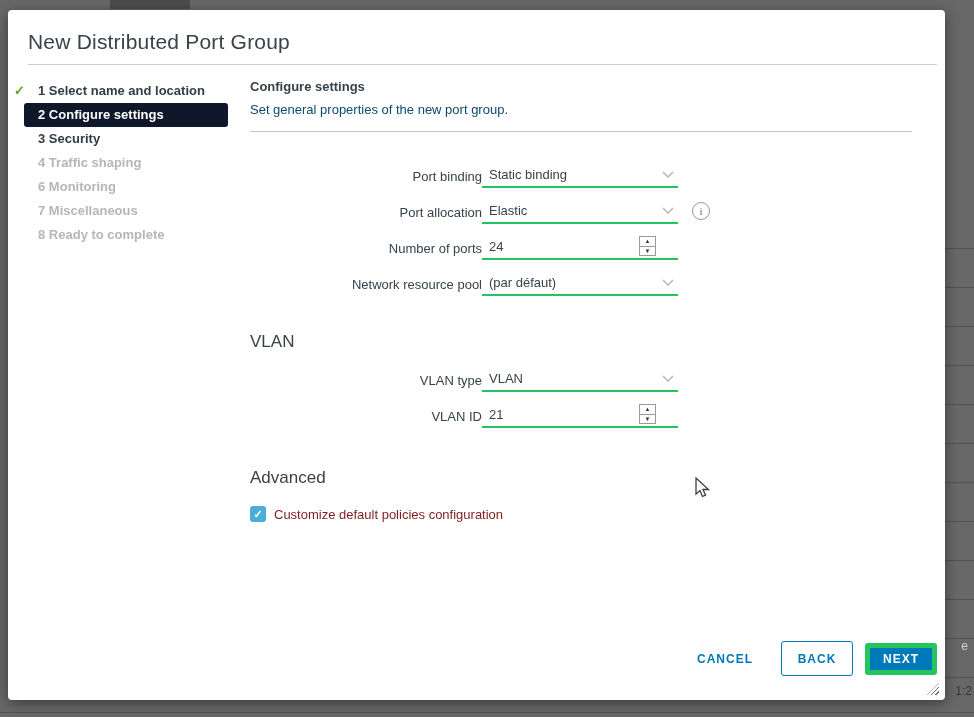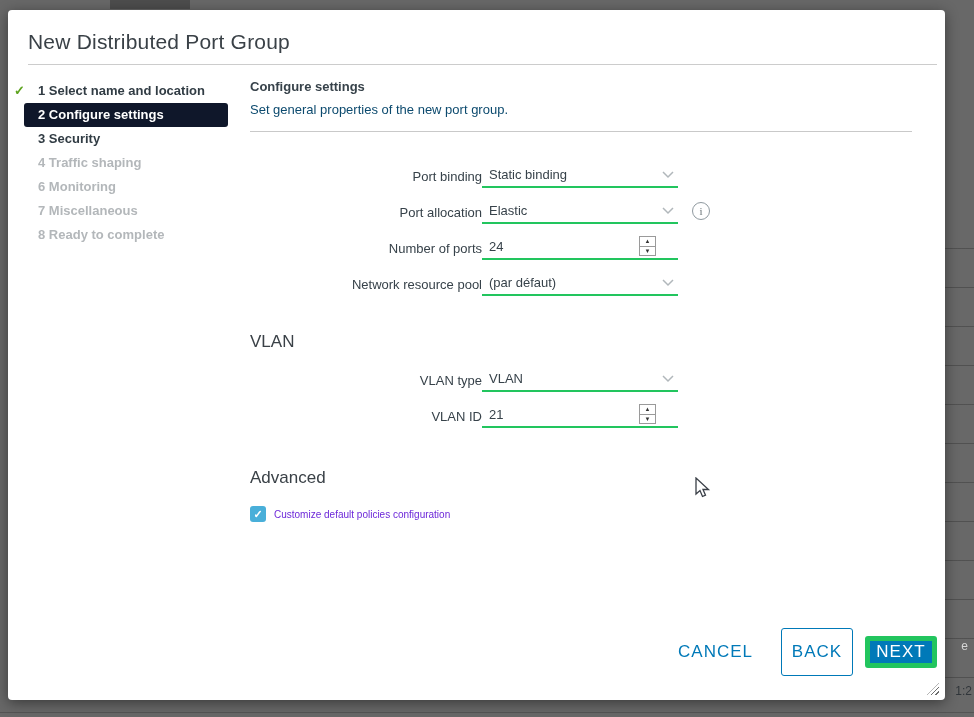--- a/index.html
+++ b/index.html
@@ -89,7 +89,7 @@
     display:flex; align-items:center; justify-content:center;
     color:#fff; font-size:11px; font-weight:700; cursor:pointer; flex-shrink:0;
   }
-  .check-label{ margin-left:8px; font-size:10px; color:#6d28d9; }
+  .check-label{ margin-left:8px; font-size:13px; color:#7f1d1d; }
 
   
   .footer{

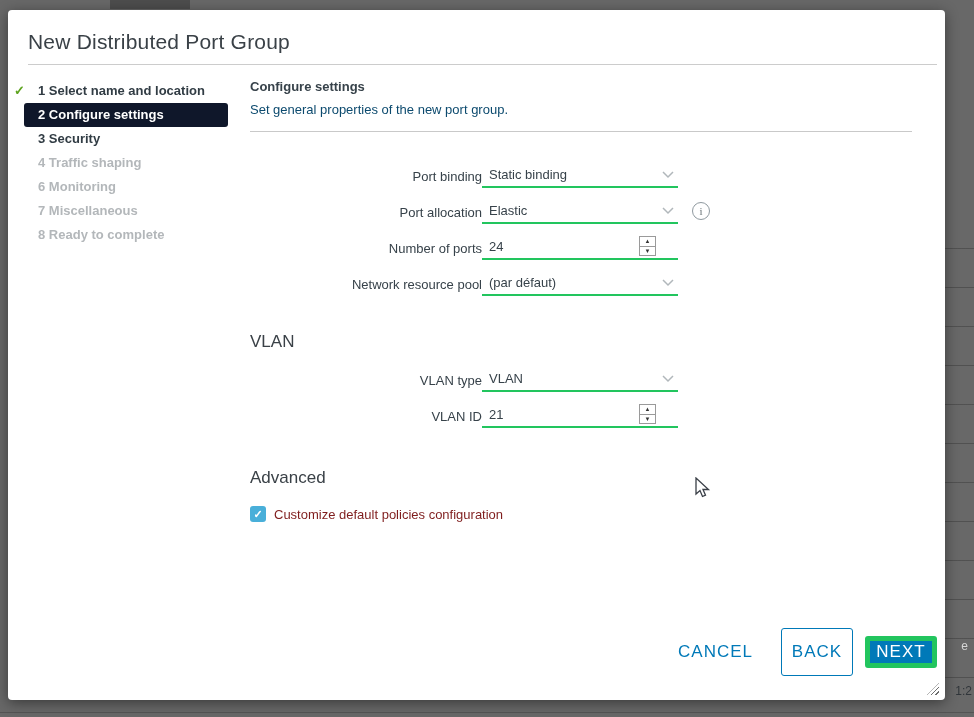--- a/index.html
+++ b/index.html
@@ -96,7 +96,7 @@
     position:absolute; right:8px; bottom:24px;
     display:flex; align-items:center;
   }
-  .btn{ font-size:17px; font-weight:400; letter-spacing:1px; border-radius:3px; cursor:pointer;
+  .btn{ font-size:12px; font-weight:700; letter-spacing:1px; border-radius:3px; cursor:pointer;
         display:flex; align-items:center; justify-content:center; }
   .btn-link{ color:#0079b8; background:none; border:none; margin-right:28px; }
   .btn-outline{ width:72px; height:48px; color:#0079b8; background:#fff; border:1px solid #0079b8; margin-right:12px; }

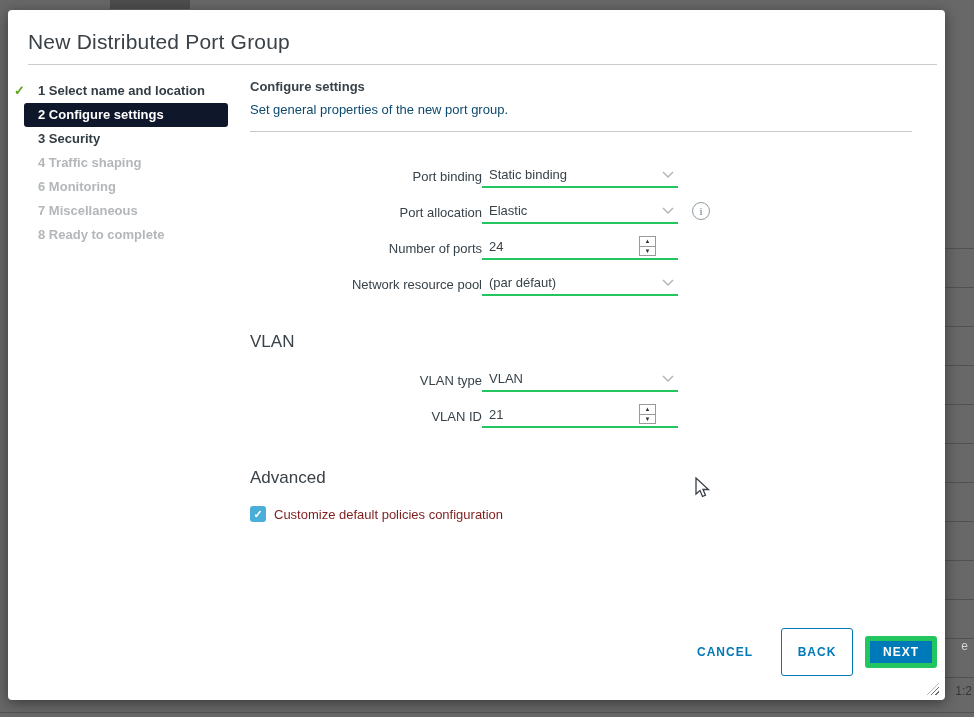--- a/index.html
+++ b/index.html
@@ -99,7 +99,7 @@
   .btn{ font-size:12px; font-weight:700; letter-spacing:1px; border-radius:3px; cursor:pointer;
         display:flex; align-items:center; justify-content:center; }
   .btn-link{ color:#0079b8; background:none; border:none; margin-right:28px; }
-  .btn-outline{ width:72px; height:48px; color:#0079b8; background:#fff; border:1px solid #0079b8; margin-right:12px; }
+  .btn-outline{ width:72px; height:35px; color:#0079b8; background:#fff; border:1px solid #0079b8; margin-right:12px; }
   .btn-primary{ width:72px; height:32px; color:#fff; background:#0079b8; border:5px solid #22c55e; }
 
   .resize-grip{

